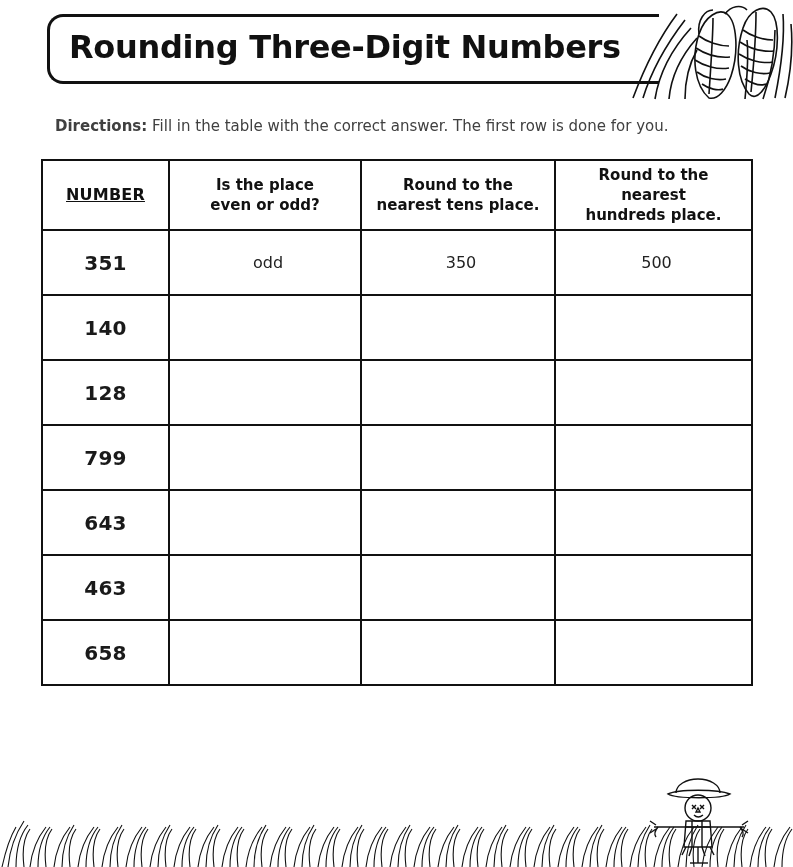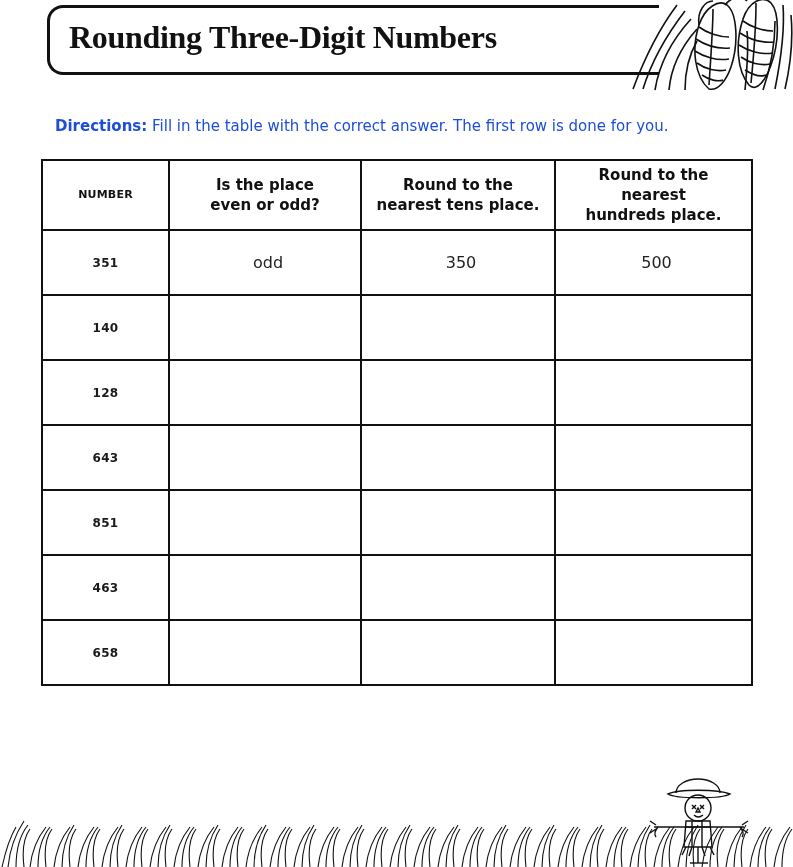--- a/index.html
+++ b/index.html
@@ -20,10 +20,9 @@
   .header-wrap {
     position: absolute;
     left: 47px;
-    top: 5px;
+    top: 14px;
     width: 588px;
     height: 78px;
-    font-family: Liberation Serif, serif;
   }
   .title-box {
     position: absolute;

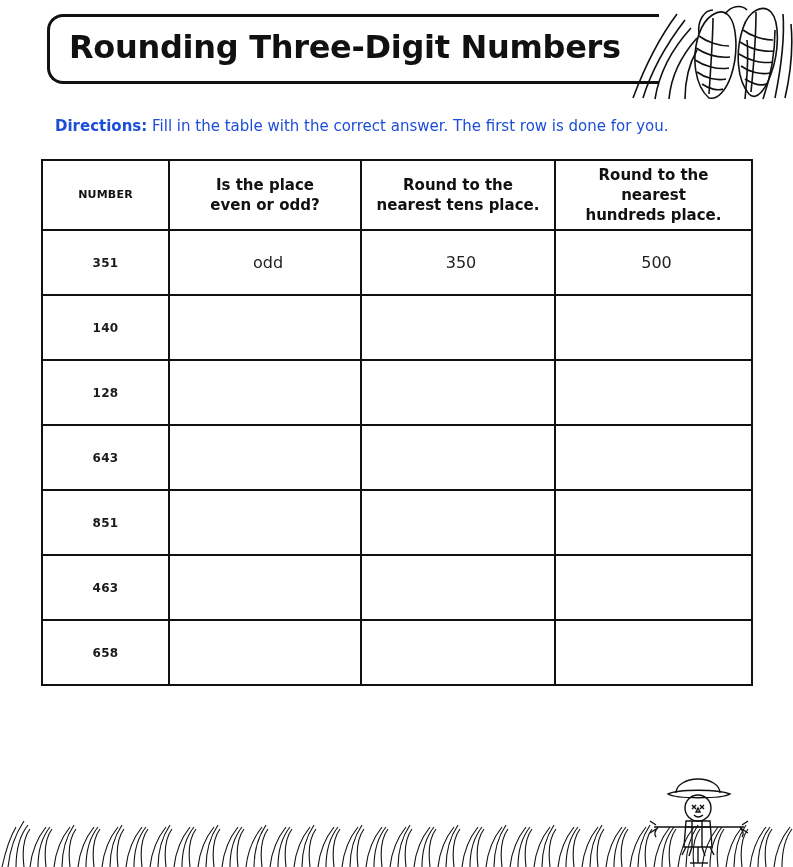--- a/index.html
+++ b/index.html
@@ -62,7 +62,7 @@
     left: 55px;
     top: 117px;
     font-size: 15px;
-    color: #1d4ed8;
+    color: #404040;
     white-space: nowrap;
   }
   .directions b {

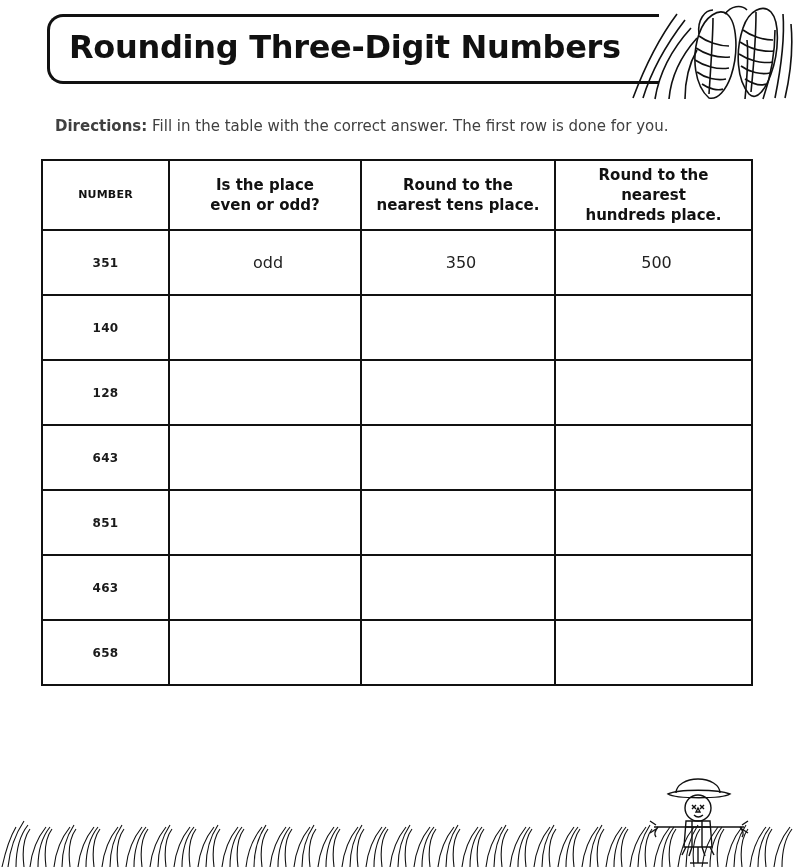--- a/index.html
+++ b/index.html
@@ -100,8 +100,9 @@
     color: #111;
   }
   thead th.num-head {
-    font-size: 11px;
+    font-size: 16px;
     letter-spacing: 0.2px;
+    text-decoration: underline;
   }
   tbody td {
     height: 61px;

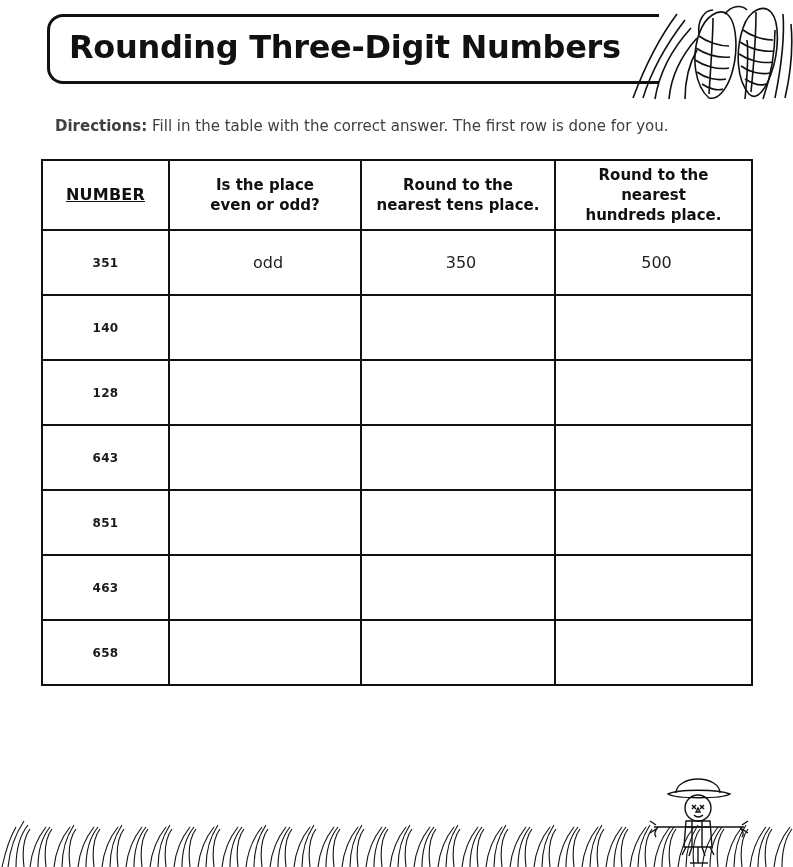--- a/index.html
+++ b/index.html
@@ -110,7 +110,7 @@
   }
   tbody td.num-cell {
     font-weight: bold;
-    font-size: 12px;
+    font-size: 20px;
     letter-spacing: 0.3px;
   }
   tbody td.ans-cell {

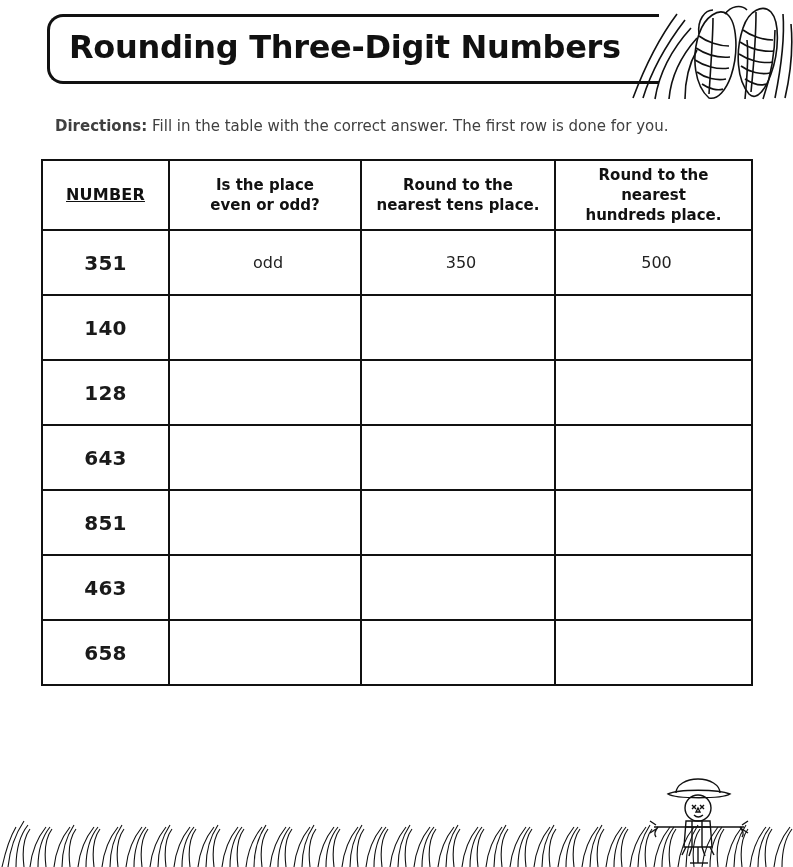--- a/index.html
+++ b/index.html
@@ -226,6 +226,12 @@
       </tr>
       <tr>
         <td class="num-cell">128</td>
+        <td class="ans-cell"></td>
+        <td class="ans-cell"></td>
+        <td class="ans-cell"></td>
+      </tr>
+      <tr>
+        <td class="num-cell">799</td>
         <td class="ans-cell"></td>
         <td class="ans-cell"></td>
         <td class="ans-cell"></td>

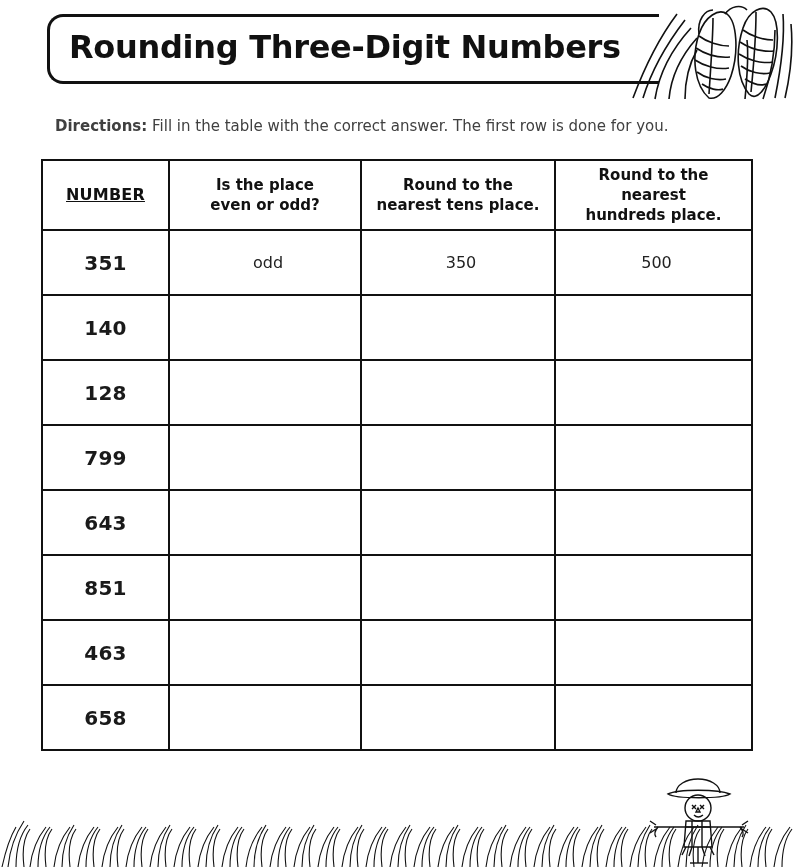--- a/index.html
+++ b/index.html
@@ -238,12 +238,6 @@
       </tr>
       <tr>
         <td class="num-cell">643</td>
-        <td class="ans-cell"></td>
-        <td class="ans-cell"></td>
-        <td class="ans-cell"></td>
-      </tr>
-      <tr>
-        <td class="num-cell">851</td>
         <td class="ans-cell"></td>
         <td class="ans-cell"></td>
         <td class="ans-cell"></td>

